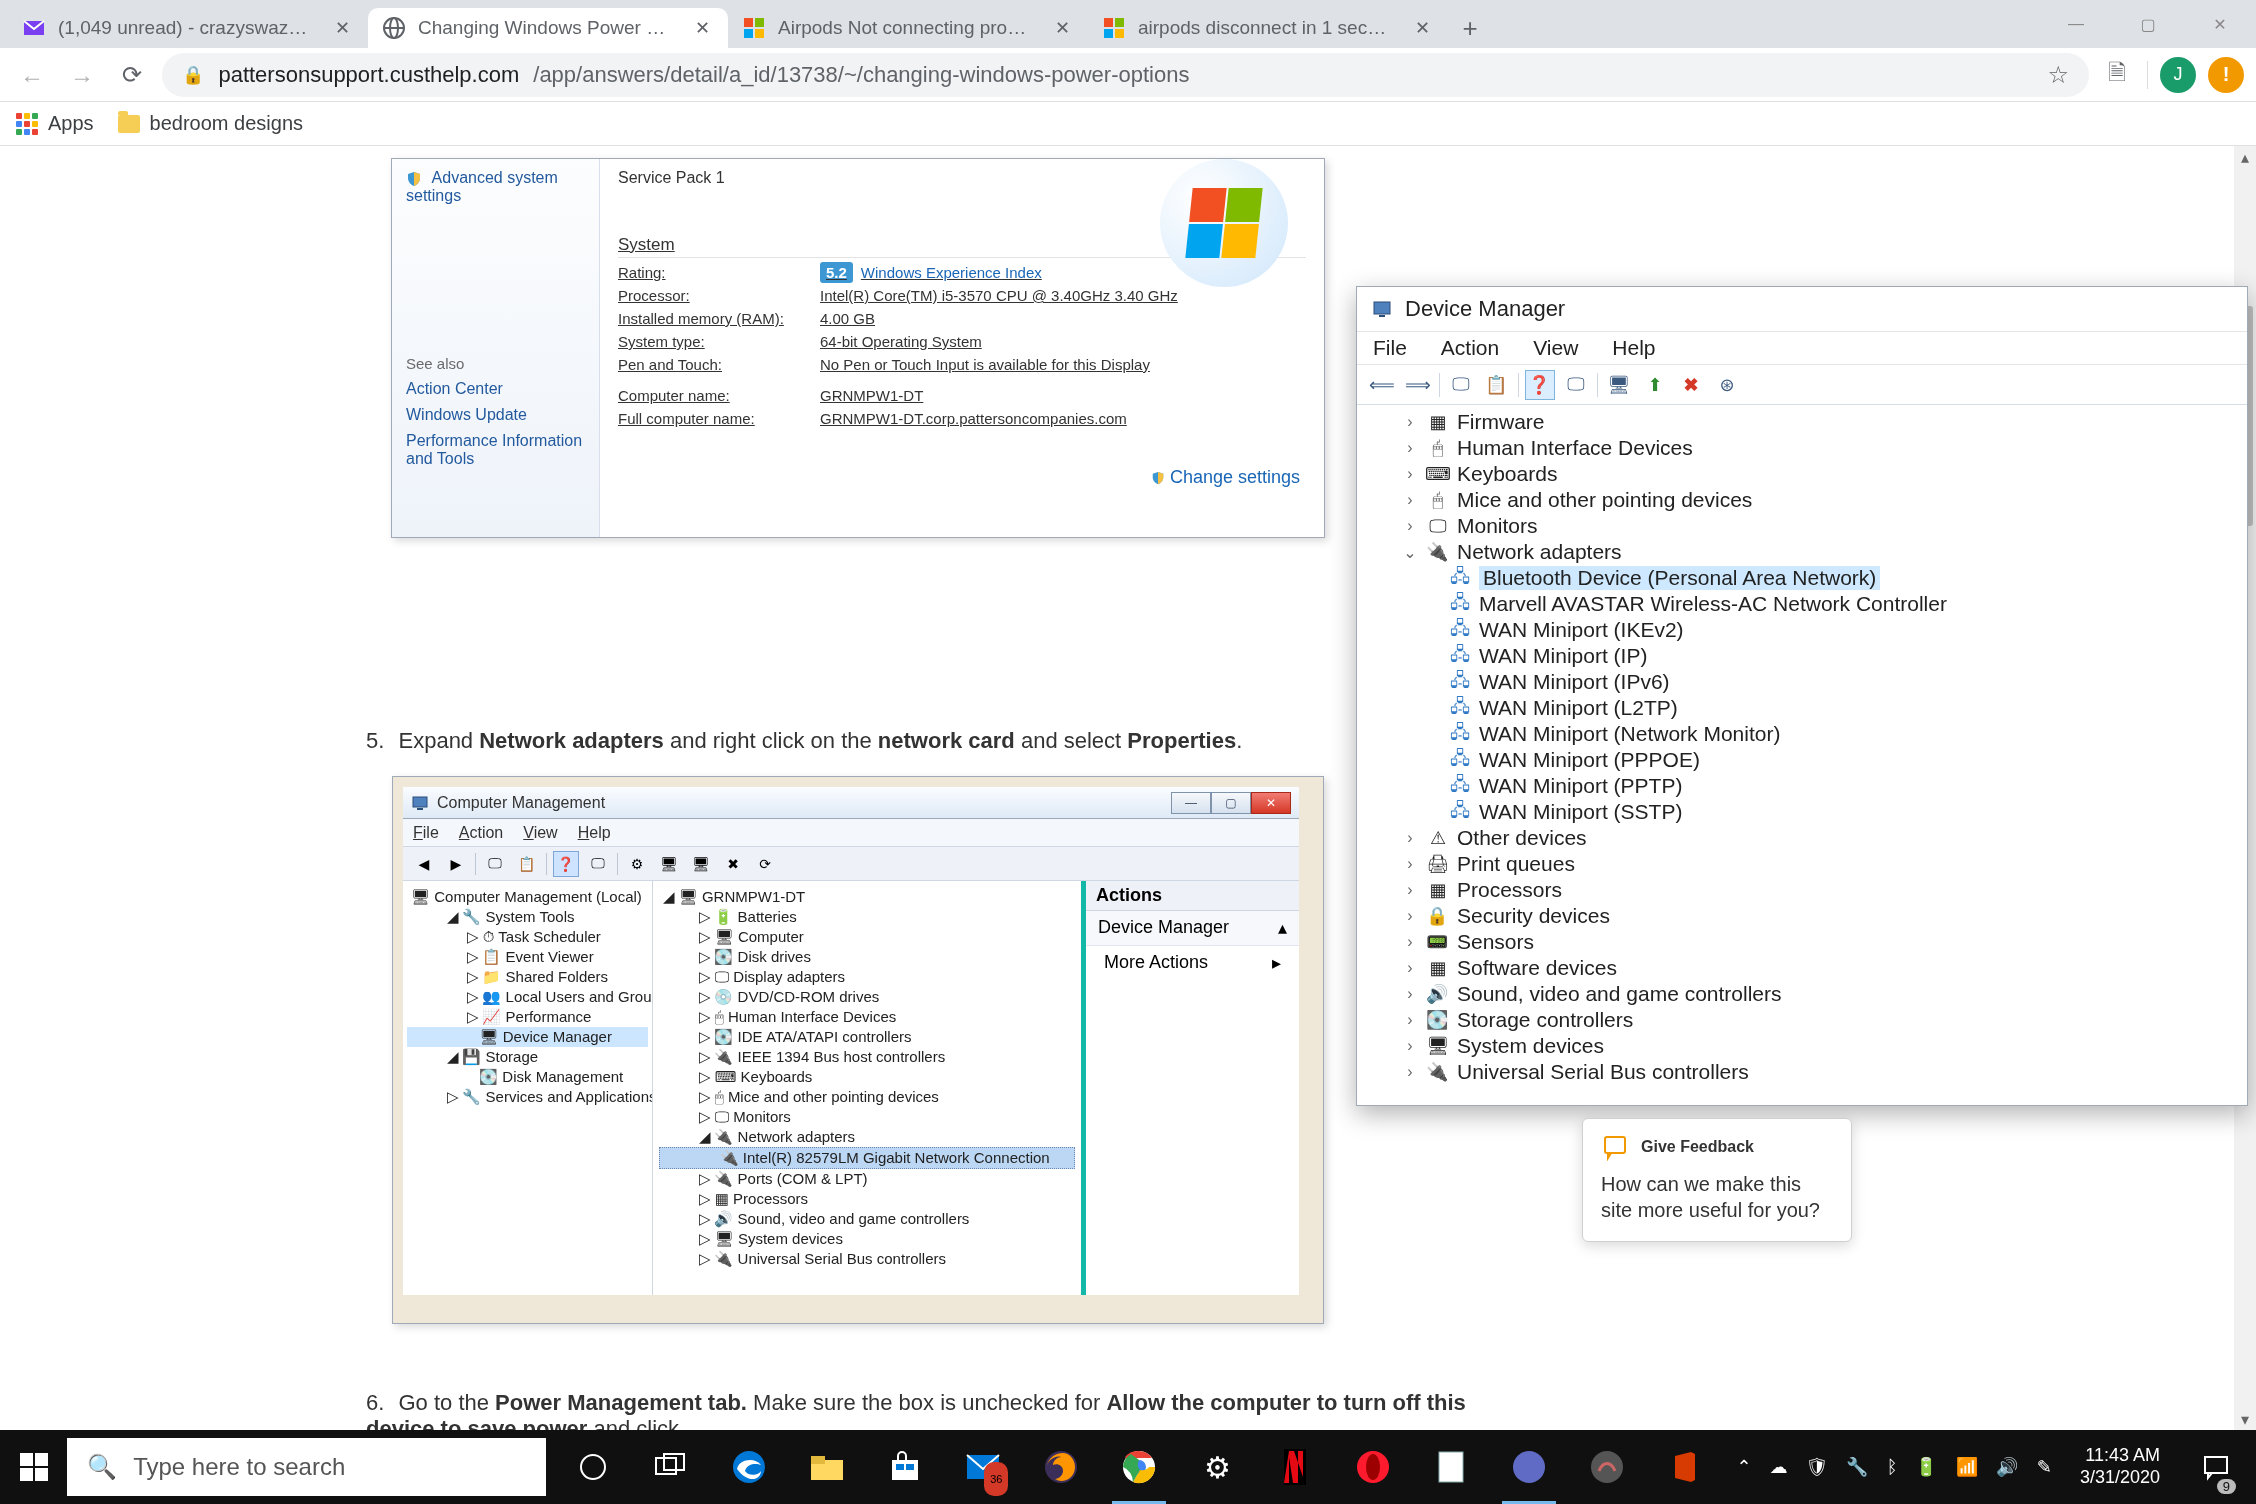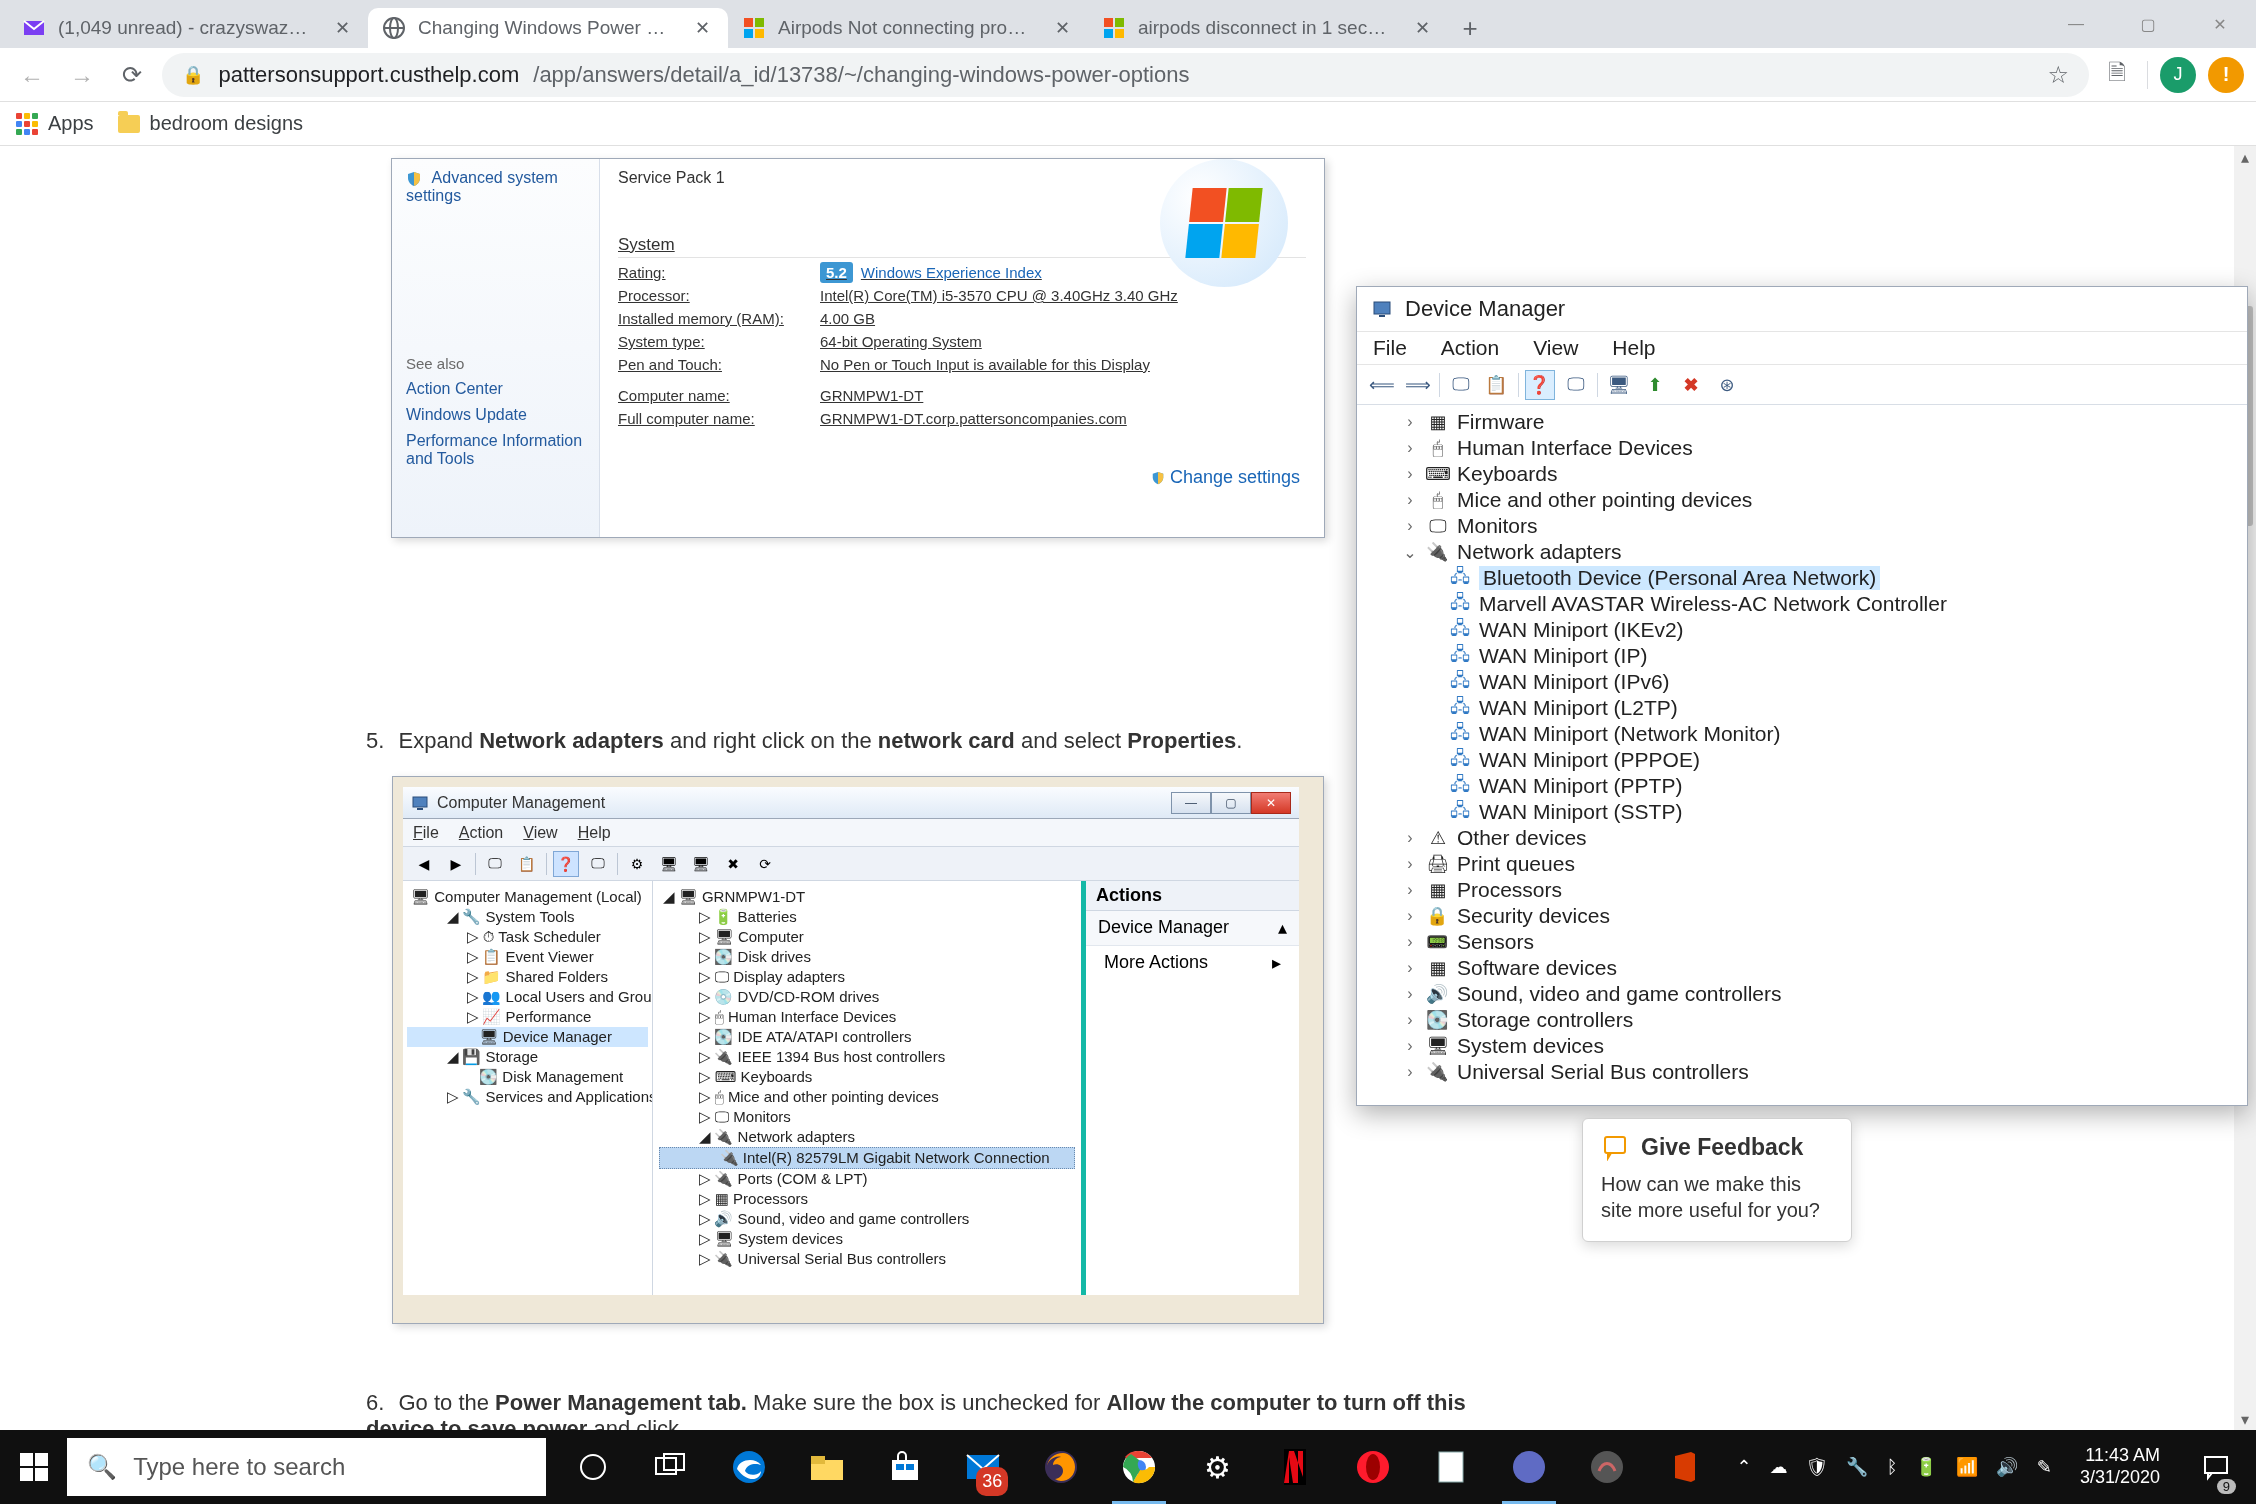--- a/index.html
+++ b/index.html
@@ -114,7 +114,7 @@
 
 
 .feedback { position:absolute; left:1582px; top:1118px; width:270px; background:#fff; border:1px solid #d0d0d0; border-radius:6px; box-shadow:0 4px 14px rgba(0,0,0,.15); padding:14px 18px 18px 18px; font-size:20px;}
-.feedback .hd { display:flex; align-items:center; gap:12px; font-weight:600; font-size:23px; color:#333;}
+.feedback .hd { display:flex; align-items:center; gap:12px; font-weight:600; font-size:16px; color:#333;}
 .feedback .bd { margin-top:10px; font-size:20px; color:#333; line-height:1.3;}
 
 

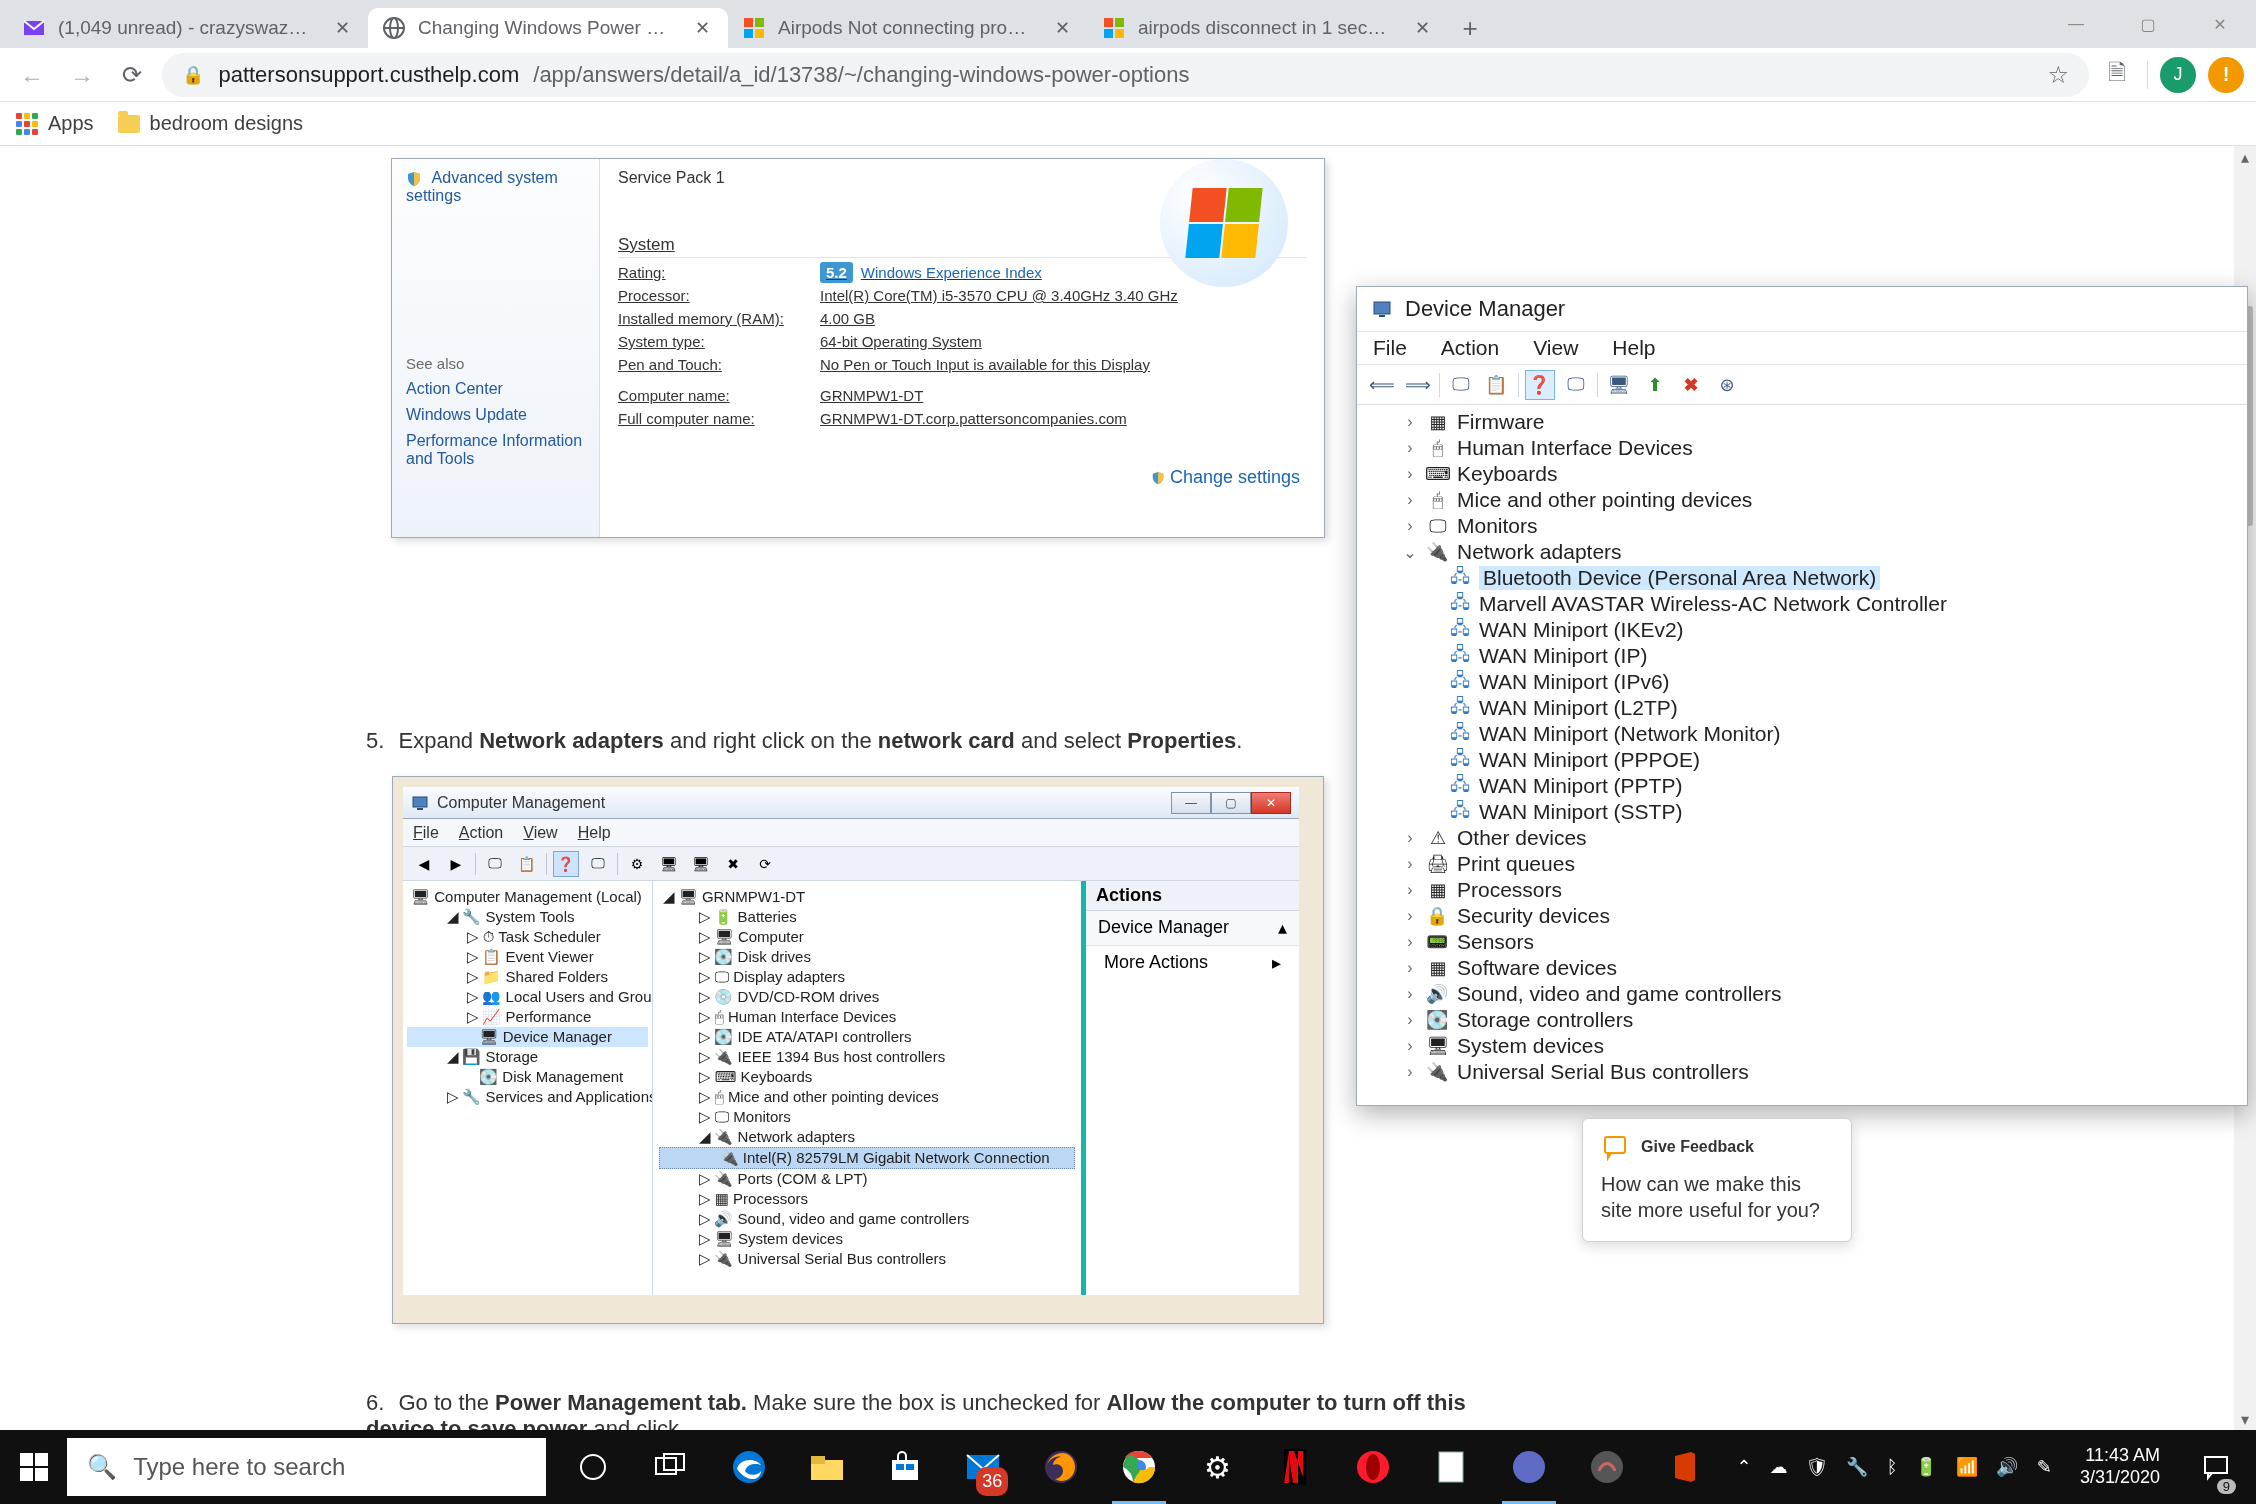--- a/index.html
+++ b/index.html
@@ -626,7 +626,7 @@
           <rect x="2" y="2" width="32" height="24" fill="#0078d7"></rect>
           <path d="M2 2l16 14L34 2" stroke="#fff" fill="none" stroke-width="2"></path>
         </svg>
-        <span style="position:absolute;bottom:8px;right:14px;background:#d43826;color:#ffffff;font-size:18px;border-radius:10px;padding:4px 6px;">36</span>
+        <span style="position:absolute;bottom:8px;right:14px;background:#d43826;color:#000000;font-size:11px;border-radius:10px;padding:11px 6px;">36</span>
       </div>
     <div class="tb-icon">
         <svg width="36" height="36" viewBox="0 0 36 36">

